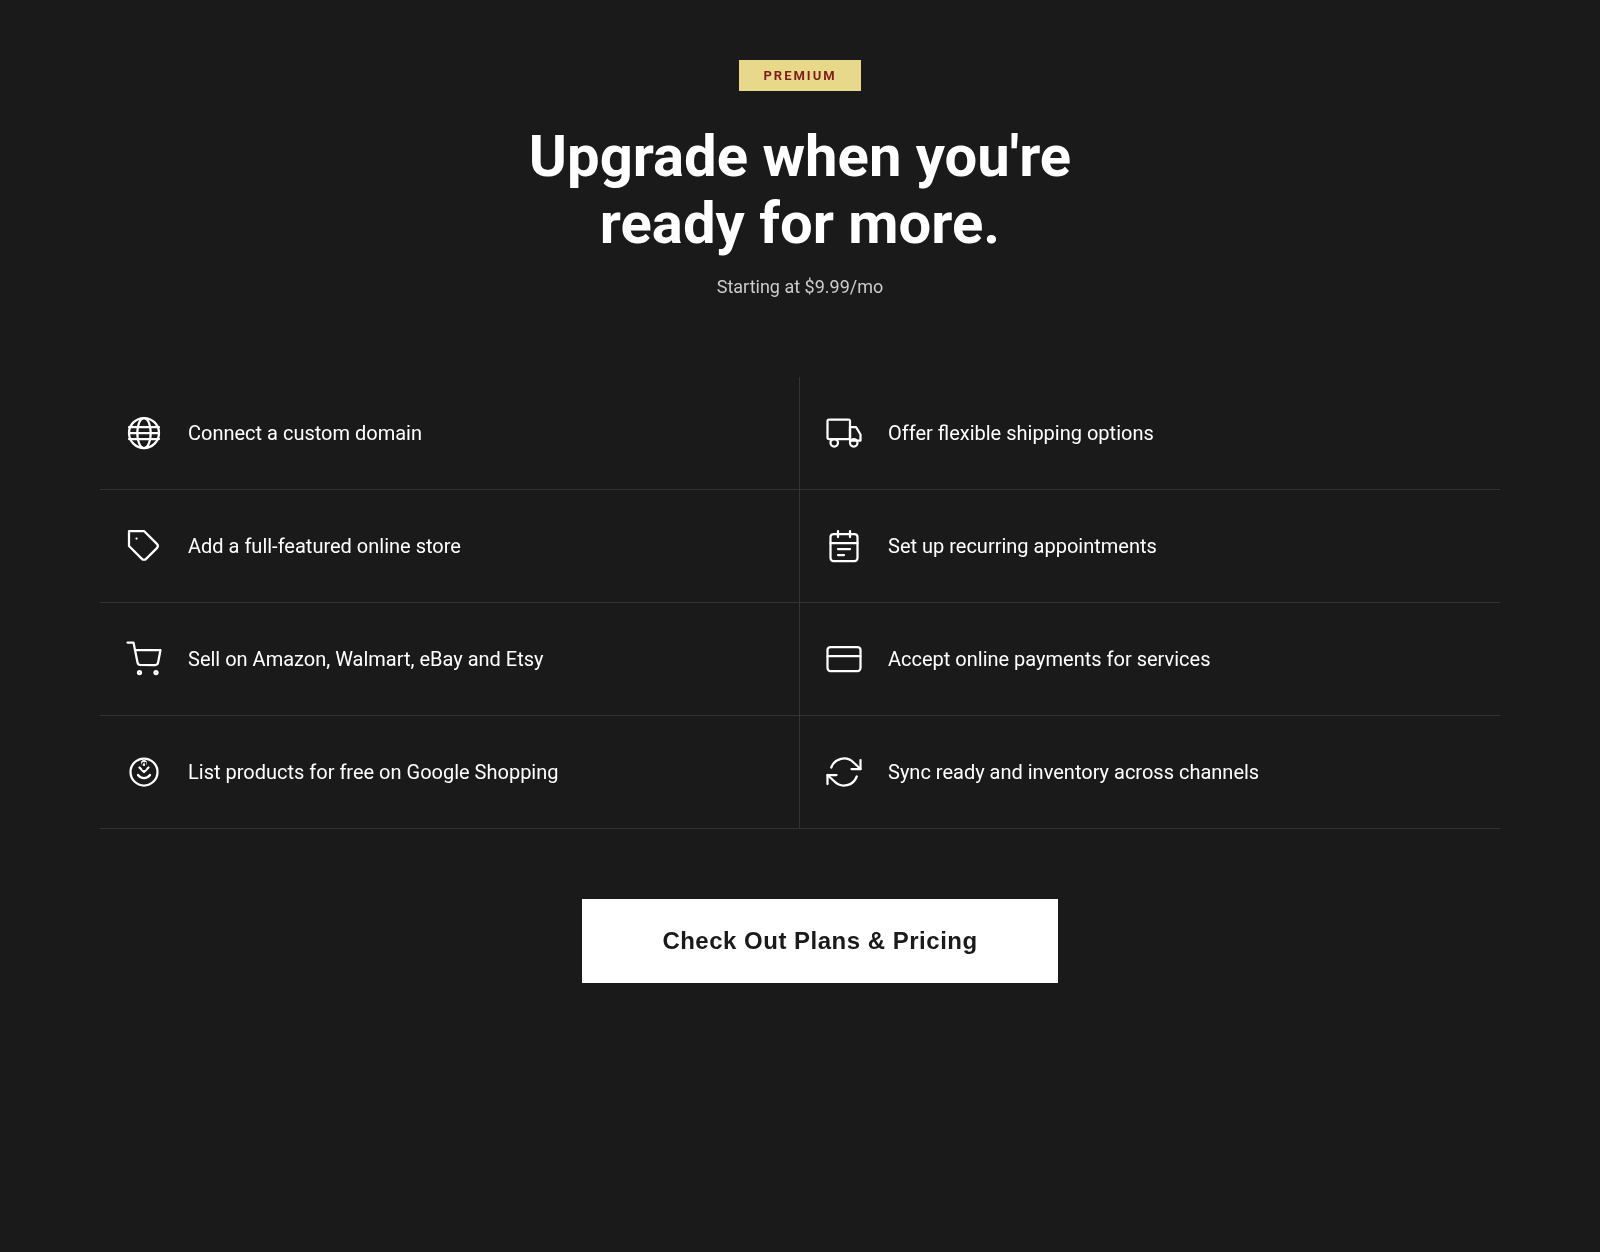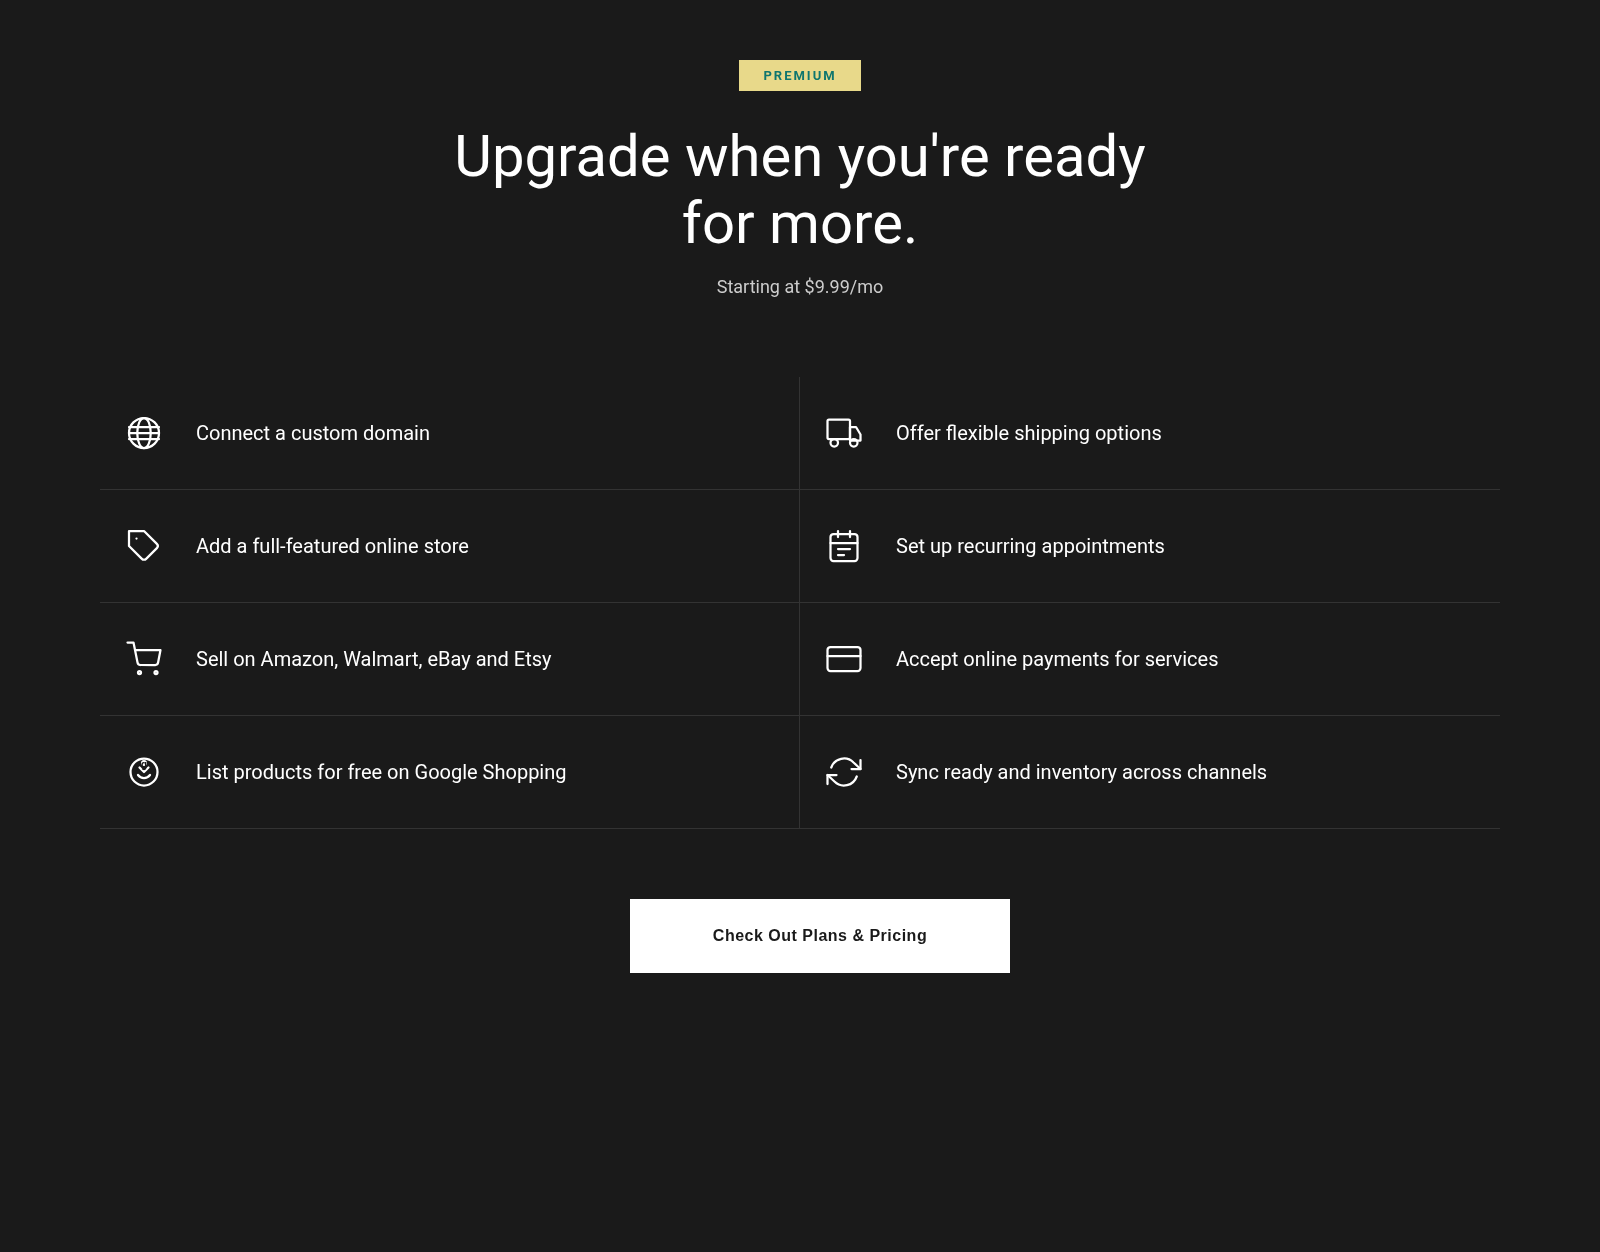--- a/index.html
+++ b/index.html
@@ -29,7 +29,7 @@
 
     .badge {
       background-color: #e8d98a;
-      color: #0f766e;
+      color: #7f1d1d;
       font-weight: 700;
       font-size: 13px;
       letter-spacing: 2px;

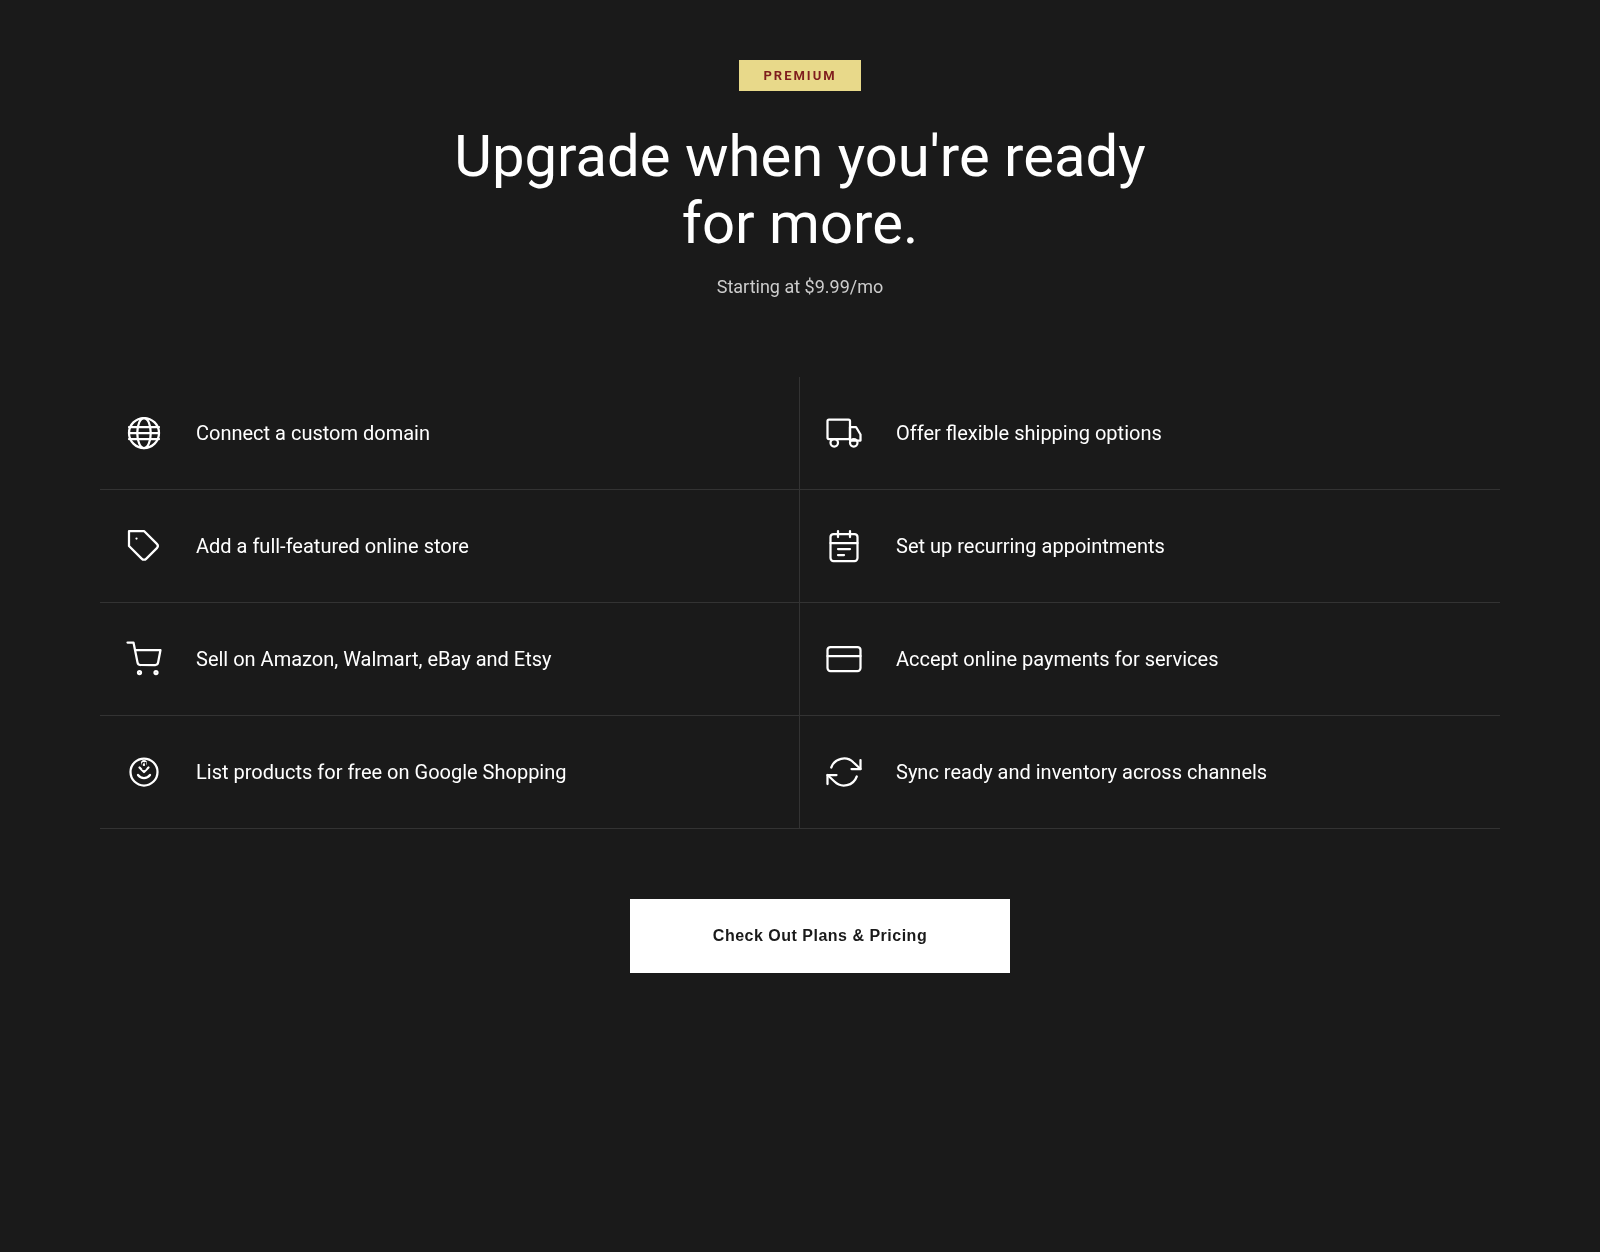--- a/index.html
+++ b/index.html
@@ -40,7 +40,7 @@
 
     .headline {
       font-size: 58px;
-      font-weight: 400;
+      font-weight: 700;
       text-align: center;
       line-height: 1.15;
       max-width: 700px;

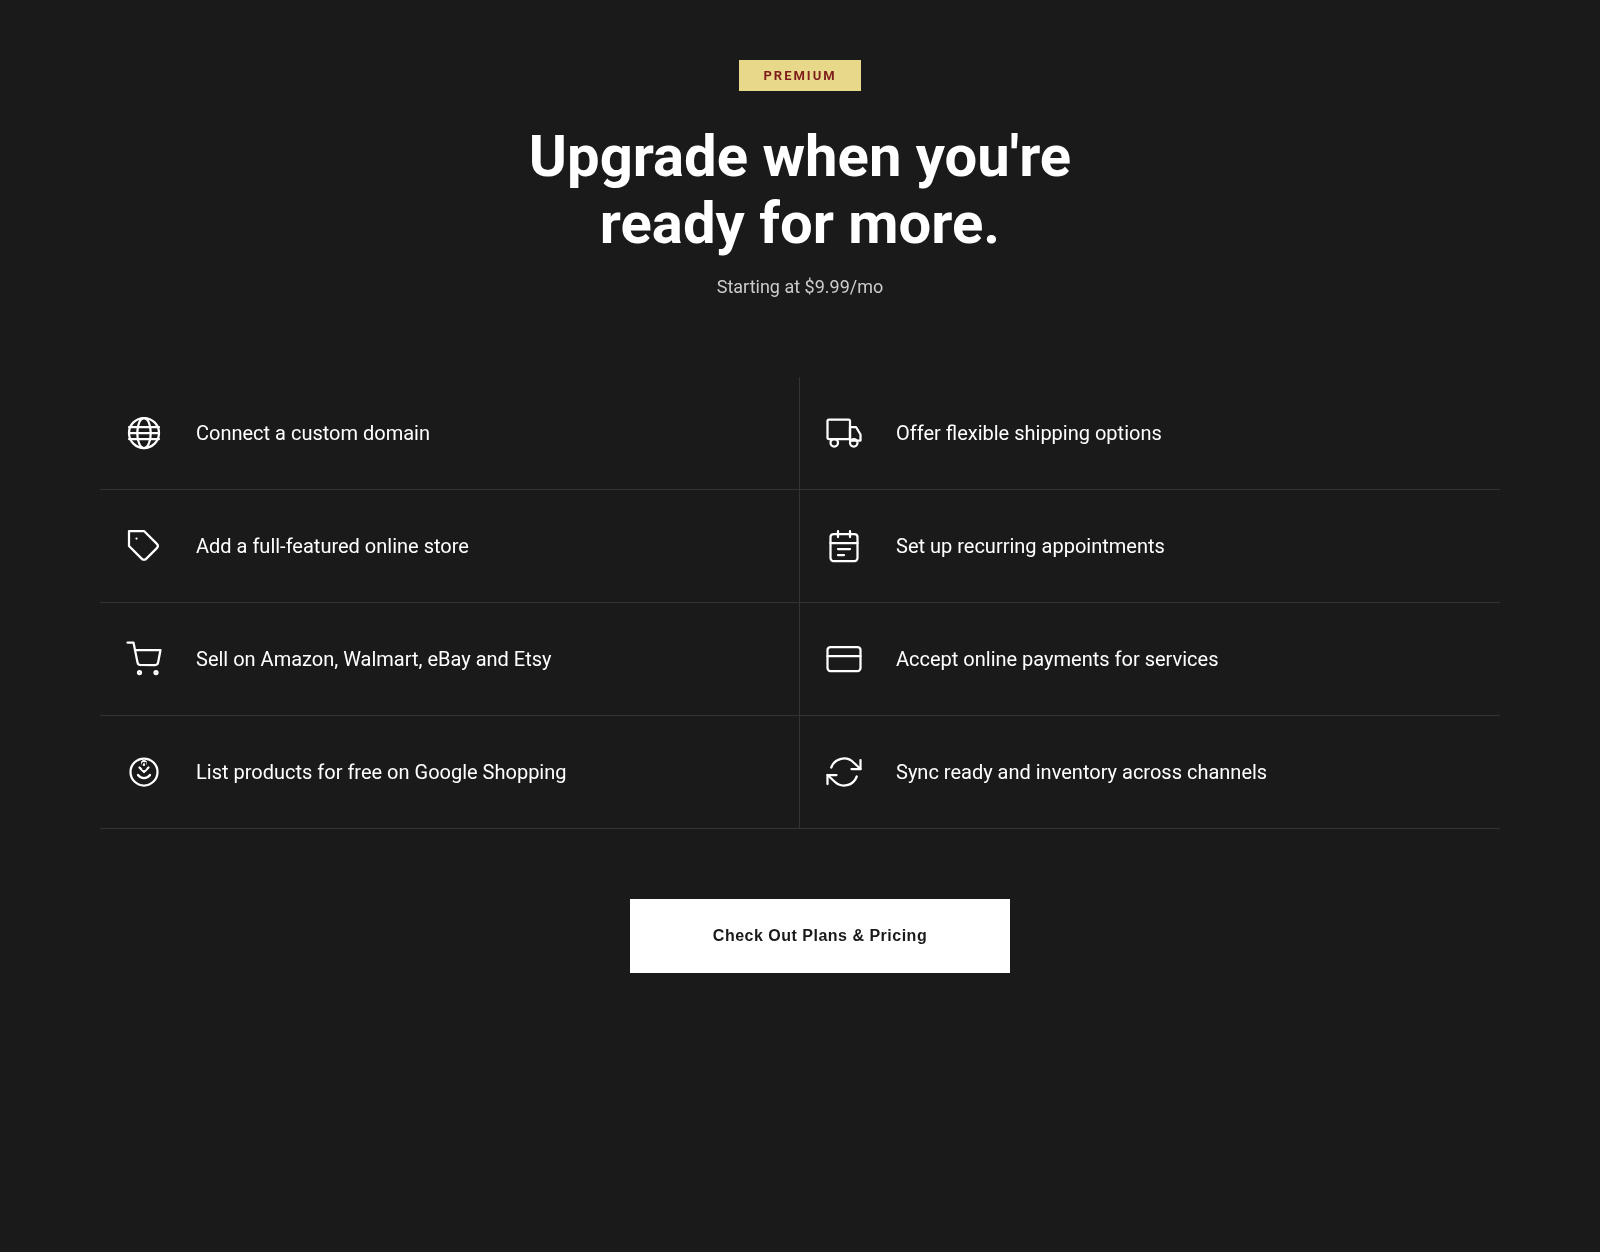--- a/index.html
+++ b/index.html
@@ -65,7 +65,7 @@
     .feature-item {
       display: flex;
       align-items: center;
-      gap: 28px;
+      gap: 20px;
       padding: 32px 40px 32px 20px;
       border-bottom: 1px solid #333333;
     }

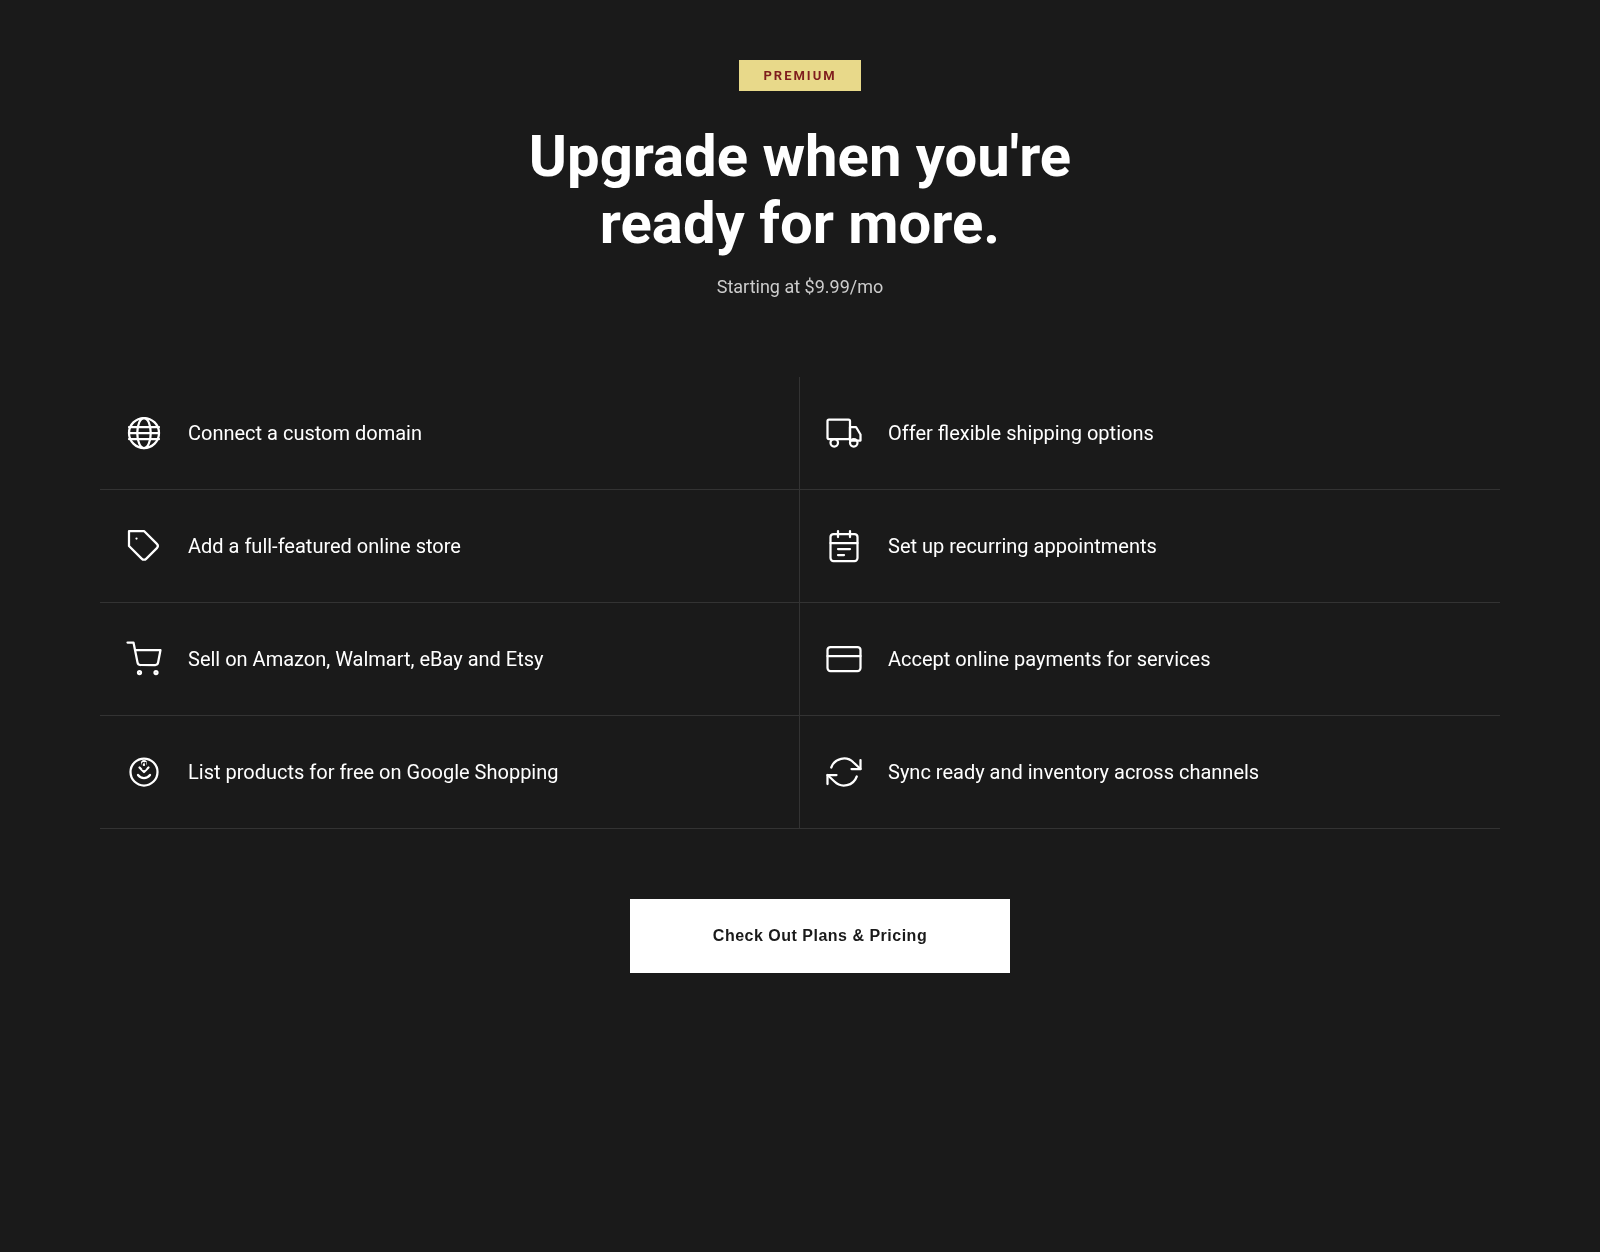--- a/index.html
+++ b/index.html
@@ -106,7 +106,7 @@
       color: #1a1a1a;
       border: none;
       padding: 28px 80px;
-      font-size: 16px;
+      font-size: 24px;
       font-weight: 700;
       cursor: pointer;
       letter-spacing: 0.5px;

